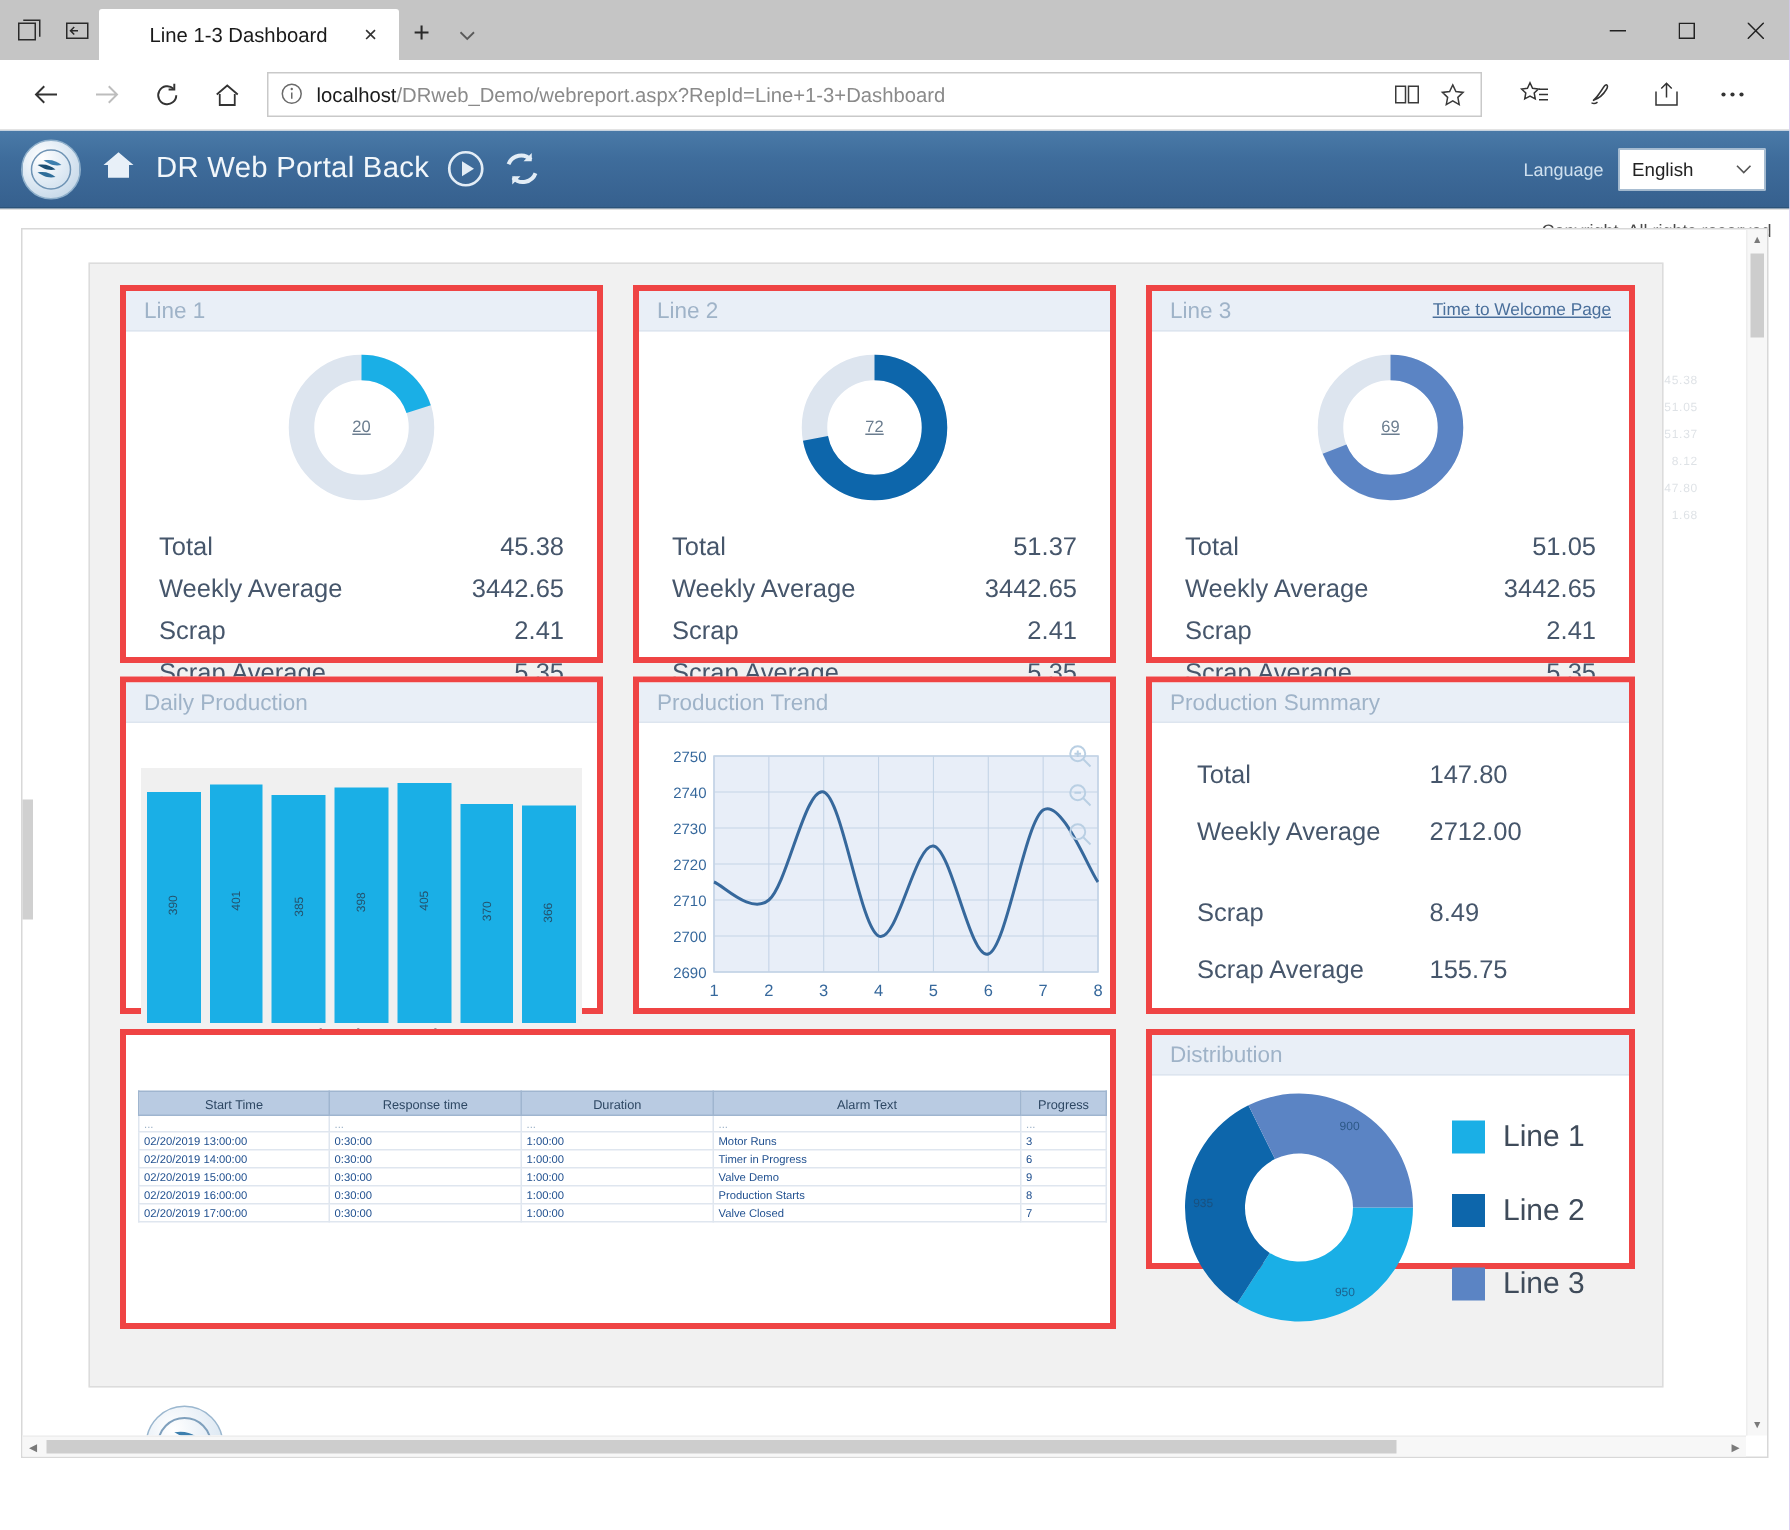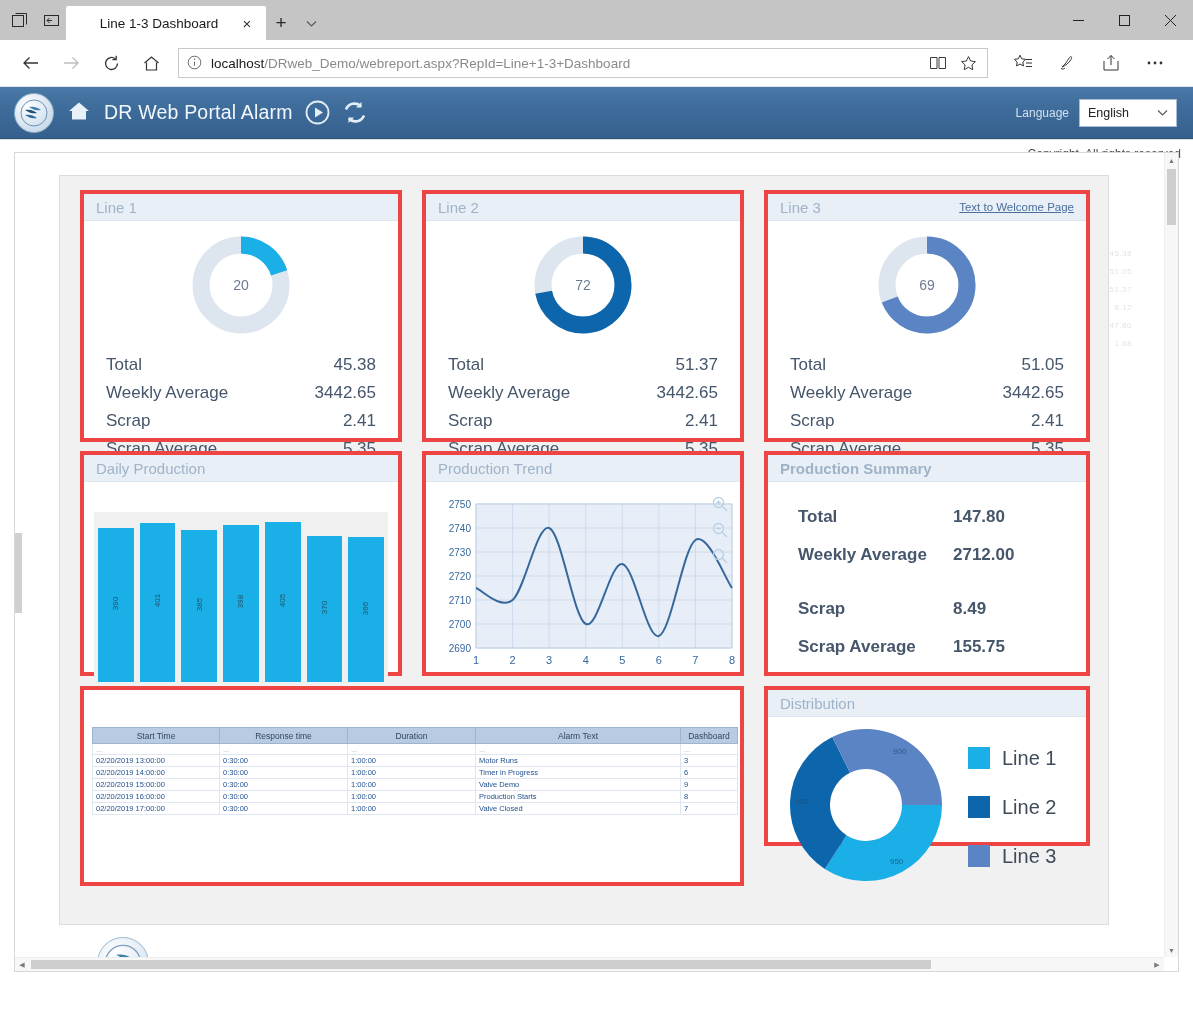--- a/index.html
+++ b/index.html
@@ -309,7 +309,7 @@
             <path d="M3 13L13 4.5 23 13h-3v8.5H6V13z" fill="currentColor"></path>
           </svg>
       </span>
-      <span class="apphdr-title">DR Web Portal Alarm</span>
+      <span class="apphdr-title">DR Web Portal Back</span>
       <span class="hdr-ic">
         <svg width="25" height="25" viewBox="0 0 25 25">
             <circle cx="12.5" cy="12.5" r="11" fill="none" stroke="currentColor" stroke-width="1.8"></circle>

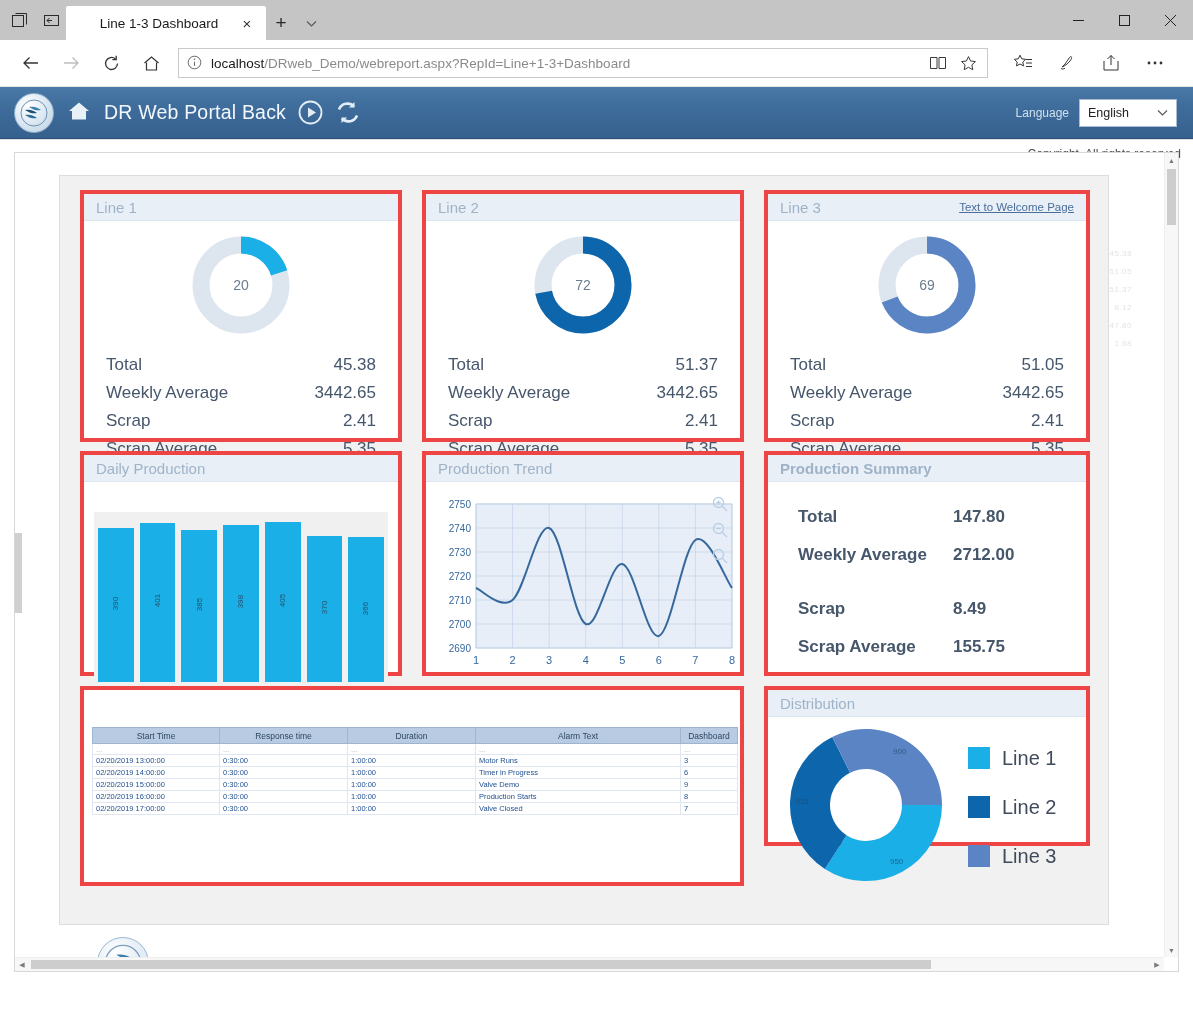--- a/index.html
+++ b/index.html
@@ -425,7 +425,7 @@
             <div class="panel" style="left:704px; top:14px; width:326px; height:252px;">
               <div class="panel-hdr">
                 <span class="panel-title">Line 3</span>
-                <a class="panel-link" href="#">Text to Welcome Page</a>
+                <a class="panel-link" href="#">Time to Welcome Page</a>
               </div>
               <div class="panel-body">
                 <div class="gauge-wrap">

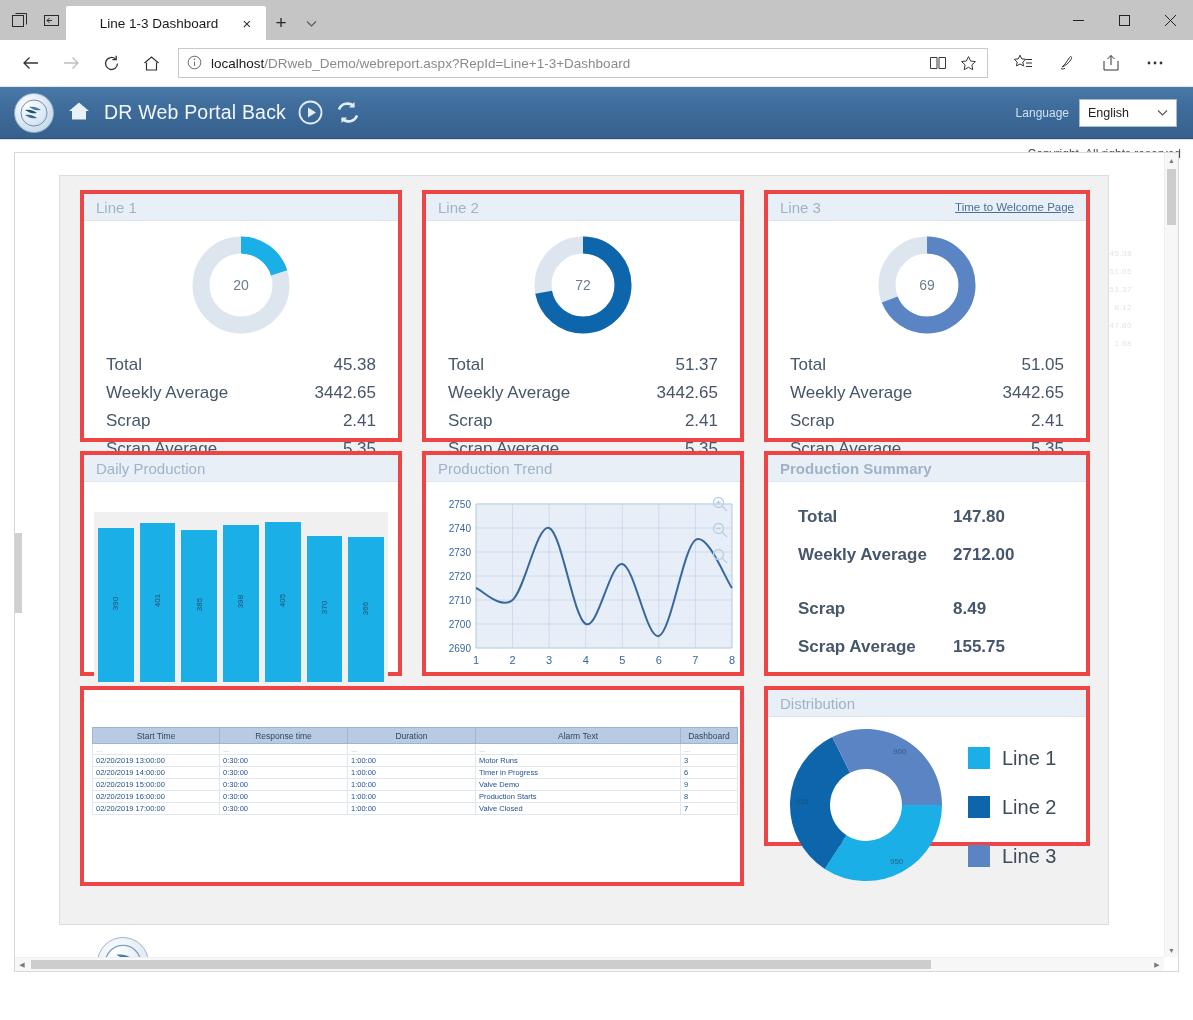--- a/index.html
+++ b/index.html
@@ -93,7 +93,7 @@
   .gauge svg { display:block; }
   .gauge-val {
     position:absolute; inset:0; display:flex; align-items:center; justify-content:center;
-    font-size:14px; color:#6b7d8f;
+    font-size:11px; color:#6b7d8f;text-decoration:underline;
   }
   .kpi-list { padding:12px 22px 0 22px; }
   .kpi-row { display:flex; justify-content:space-between; align-items:baseline; padding:4px 0; }

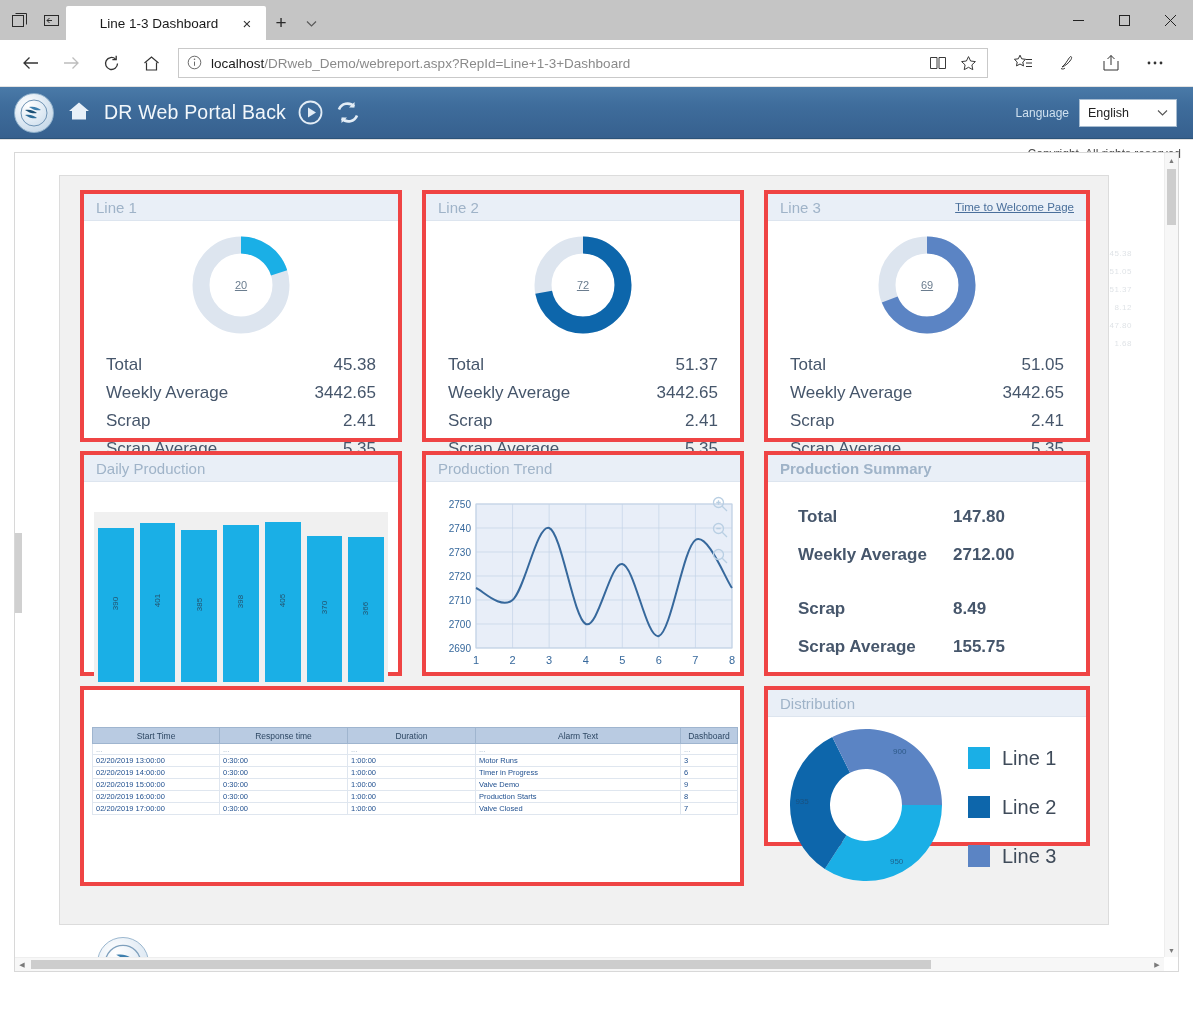--- a/index.html
+++ b/index.html
@@ -580,7 +580,7 @@
               </div>
             </div>
 
-            <div class="panel" style="left:704px; top:275px; width:326px; height:225px;font-weight:bold;">
+            <div class="panel" style="left:704px; top:275px; width:326px; height:225px;">
               <div class="panel-hdr">
                 <span class="panel-title">Production Summary</span>
               </div>

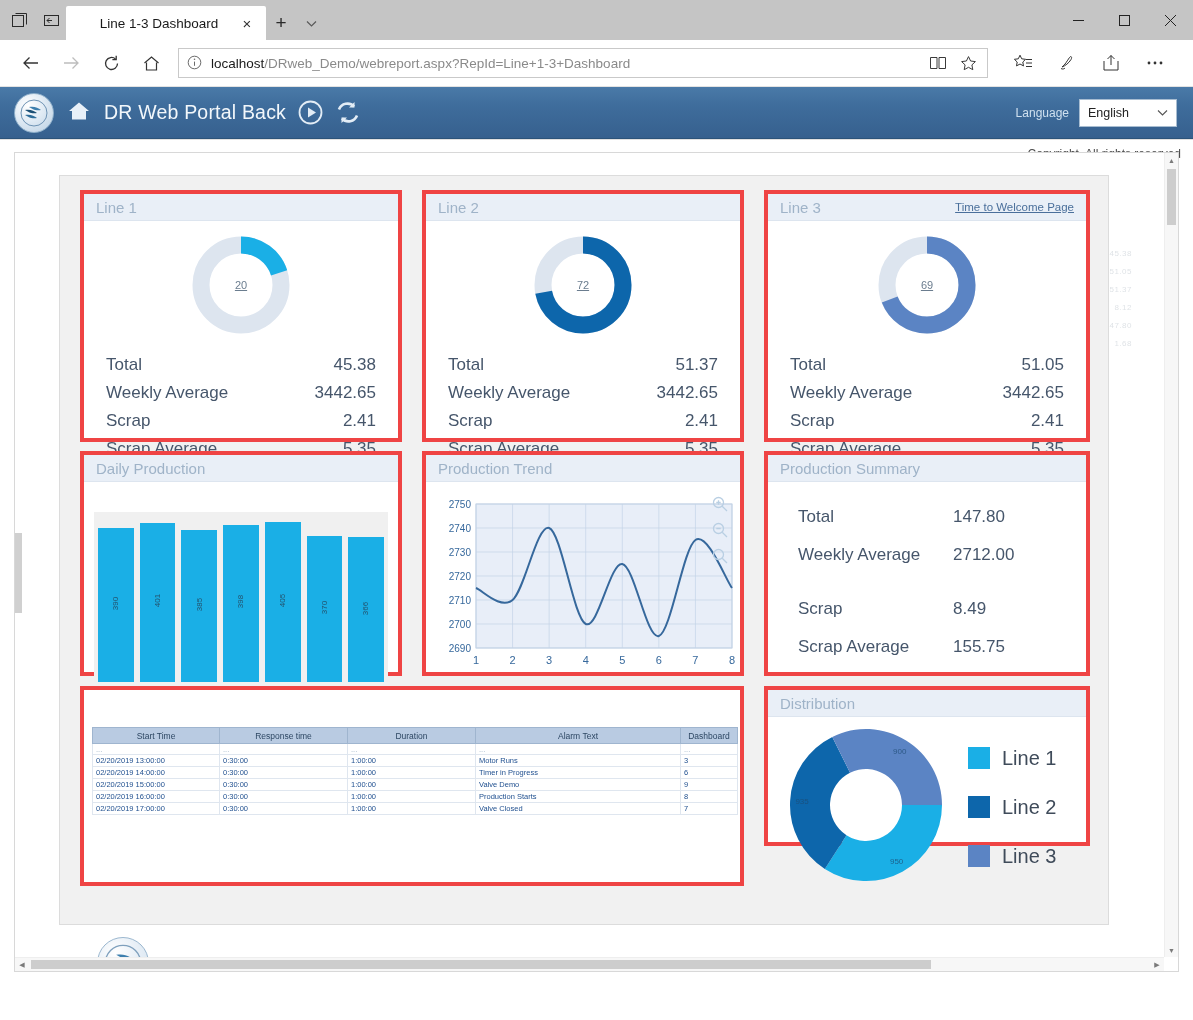--- a/index.html
+++ b/index.html
@@ -624,7 +624,7 @@
                           <th>Response time</th>
                           <th>Duration</th>
                           <th>Alarm Text</th>
-                          <th>Dashboard</th>
+                          <th>Progress</th>
                         </tr>
                       </thead>
                     <tbody id="evtbody">

